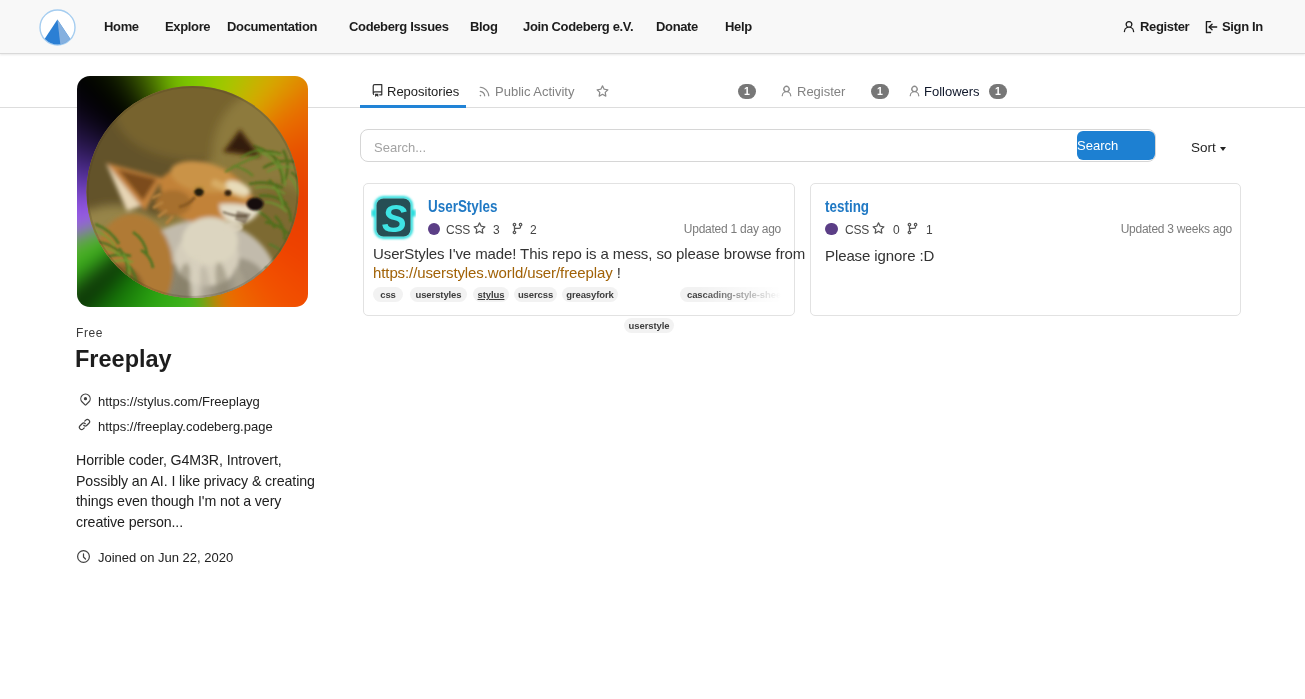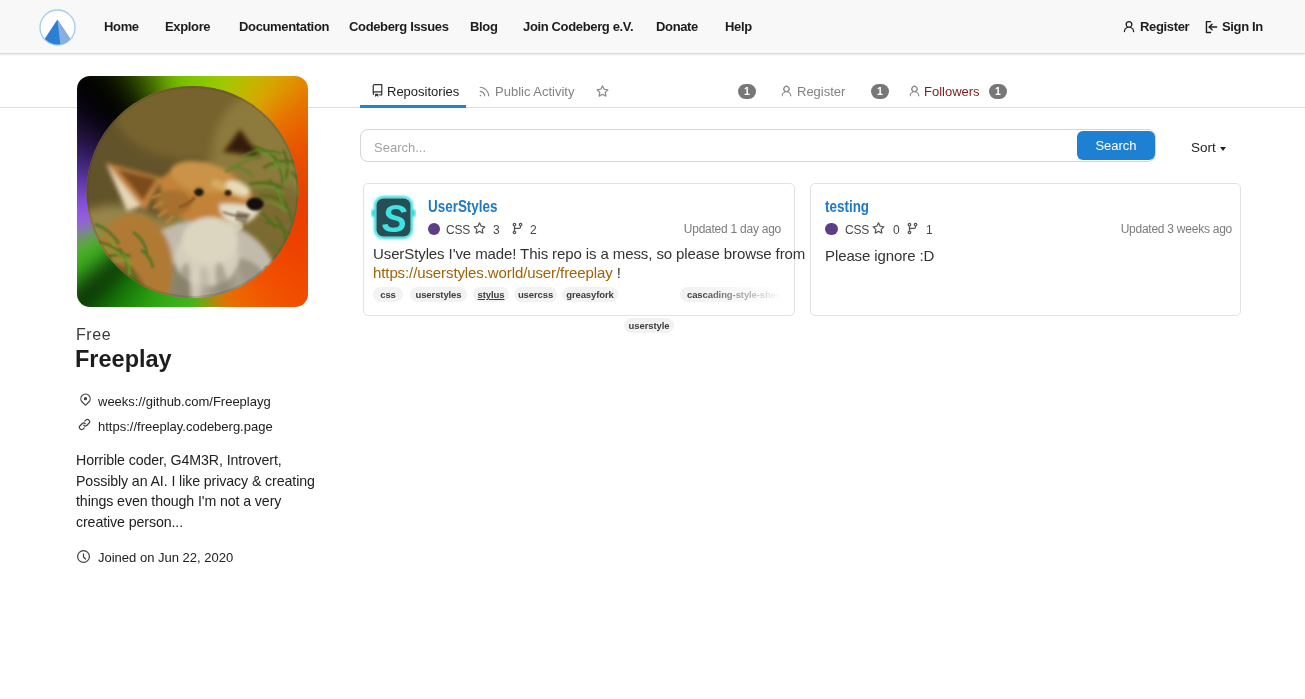--- a/index.html
+++ b/index.html
@@ -65,7 +65,7 @@
 </svg>
 <div class="navitem" style="left:104px;">Home</div>
 <div class="navitem" style="left:165px;">Explore</div>
-<div class="navitem" style="left:239px;text-align:right;">Documentation</div>
+<div class="navitem" style="left:227px;text-align:right;">Documentation</div>
 <div class="navitem" style="left:349px;">Codeberg Issues</div>
 <div class="navitem" style="left:470px;">Blog</div>
 <div class="navitem" style="left:523px;">Join Codeberg e.V.</div>

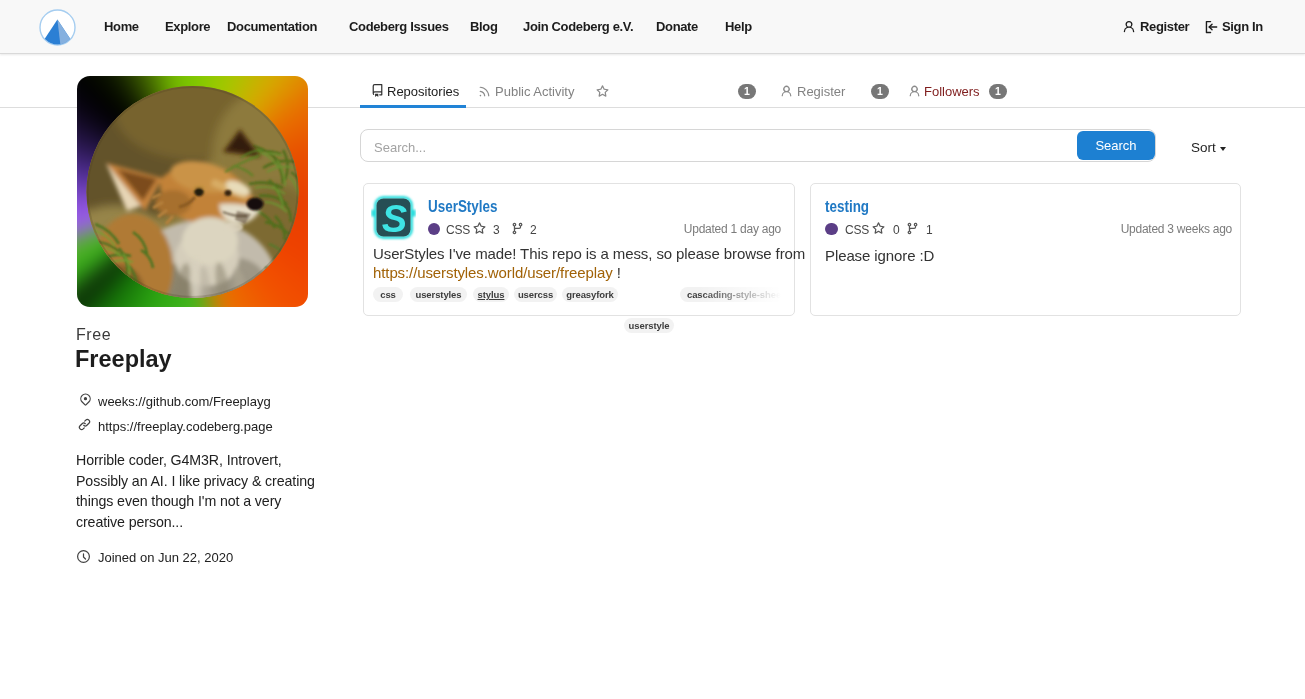--- a/index.html
+++ b/index.html
@@ -228,7 +228,7 @@
 <svg class="tabico" style="left:908px; color:#8a8a8a;" viewBox="0 0 16 16" fill="currentColor">
     <path d="M10.561 8.073a6.005 6.005 0 0 1 3.432 5.142.75.75 0 1 1-1.498.07 4.5 4.5 0 0 0-8.99 0 .75.75 0 0 1-1.498-.07 6.004 6.004 0 0 1 3.431-5.142 3.999 3.999 0 1 1 5.123 0ZM10.5 5a2.5 2.5 0 1 0-5 0 2.5 2.5 0 0 0 5 0Z"></path>
   </svg>
-<div class="tabtxt" style="left:924px; color:#7f1d1d;">Followers</div>
+<div class="tabtxt" style="left:924px; color:#0f172a;">Followers</div>
 <div class="pill" style="left:989px;">1</div>
 
 <div id="searchbox"></div>

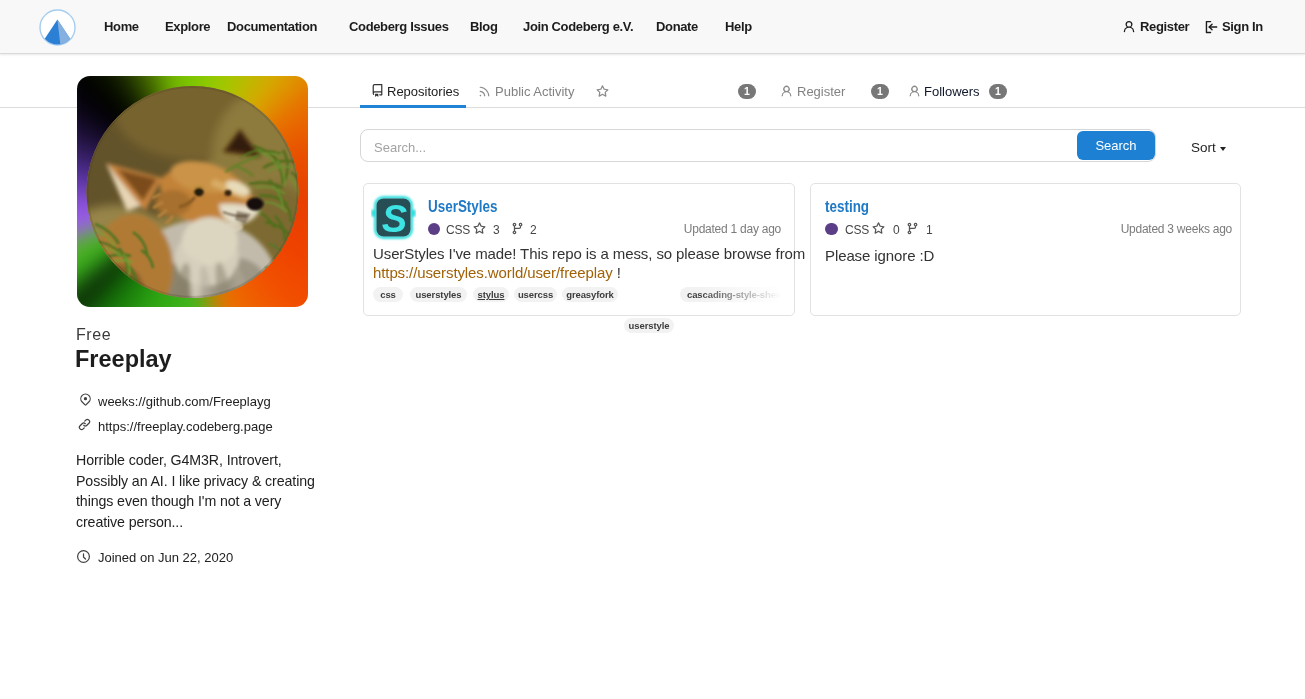--- a/index.html
+++ b/index.html
@@ -32,7 +32,7 @@
   
   #searchbox { position:absolute; left:360px; top:129px; width:796px; height:33px; border:1px solid #d6d6d6; border-radius:8px; background:#fff; }
   #searchph  { position:absolute; left:374px; top:140px; font-size:13px; color:#a3a3a3; }
-  #searchbtn { position:absolute; left:1077px; top:131px; width:78px; height:29px; border-radius:6px; background:#1d80d2; color:#fff; font-size:13px; text-align:center; line-height:29px; }
+  #searchbtn { position:absolute; left:1077px; top:131px; width:78px; height:29px; border-radius:6px; background:#1d80d2; color:#fff; font-size:13px; line-height:29px; }
   #sort { position:absolute; left:1191px; top:140px; font-size:13.5px; color:#1f1f1f; }
   #sortcaret { position:absolute; left:1219.5px; top:147px; width:0; height:0; border-left:3.6px solid transparent; border-right:3.6px solid transparent; border-top:4.5px solid #222; }
 

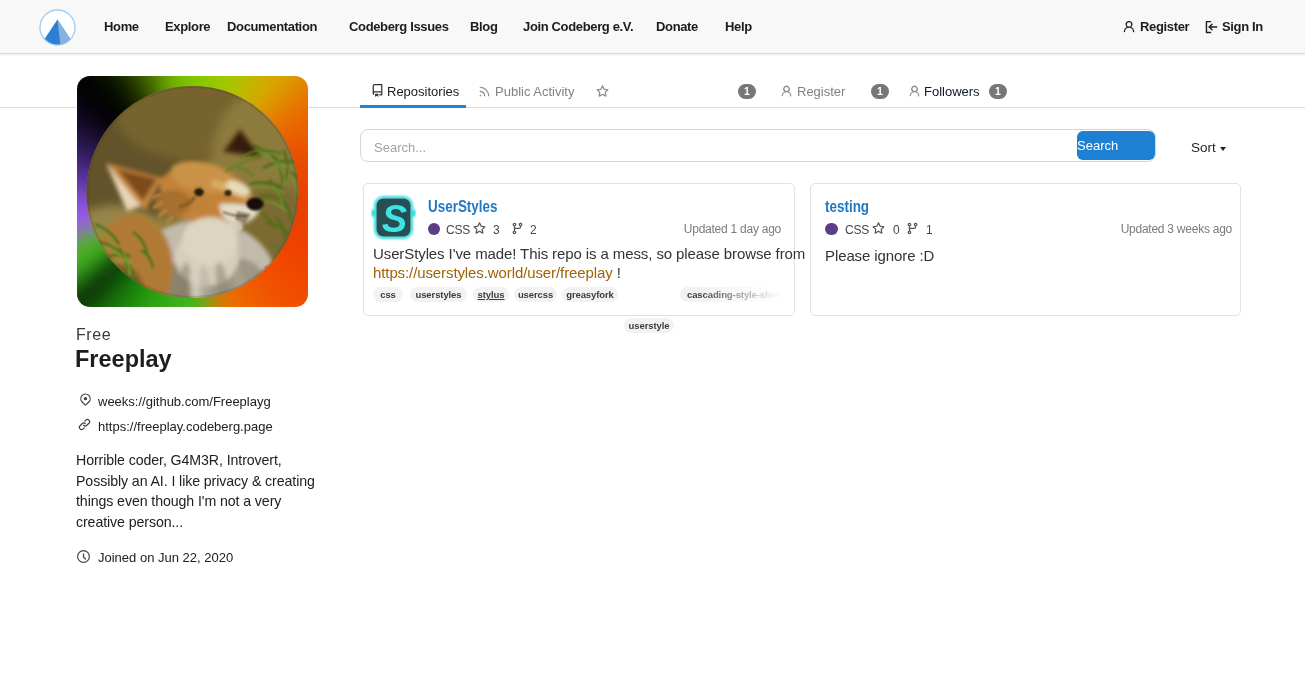--- a/index.html
+++ b/index.html
@@ -18,7 +18,7 @@
 
   
   #avatar { position:absolute; left:77px; top:76px; width:231px; height:231px; border-radius:13px; overflow:hidden; z-index:3; }
-  #free     { position:absolute; left:76px; top:326px; font-size:16px; color:#3a3a3a; letter-spacing:.6px; }
+  #free     { position:absolute; left:76px; top:326px; font-size:12px; color:#3a3a3a; letter-spacing:.6px; }
   #freeplay { position:absolute; left:75px; top:346px; font-size:23.5px; font-weight:700; color:#1d1d1d; }
   .lrow { position:absolute; font-size:13px; color:#212121; }
   .licon { position:absolute; width:13px; height:13px; color:#414141; }

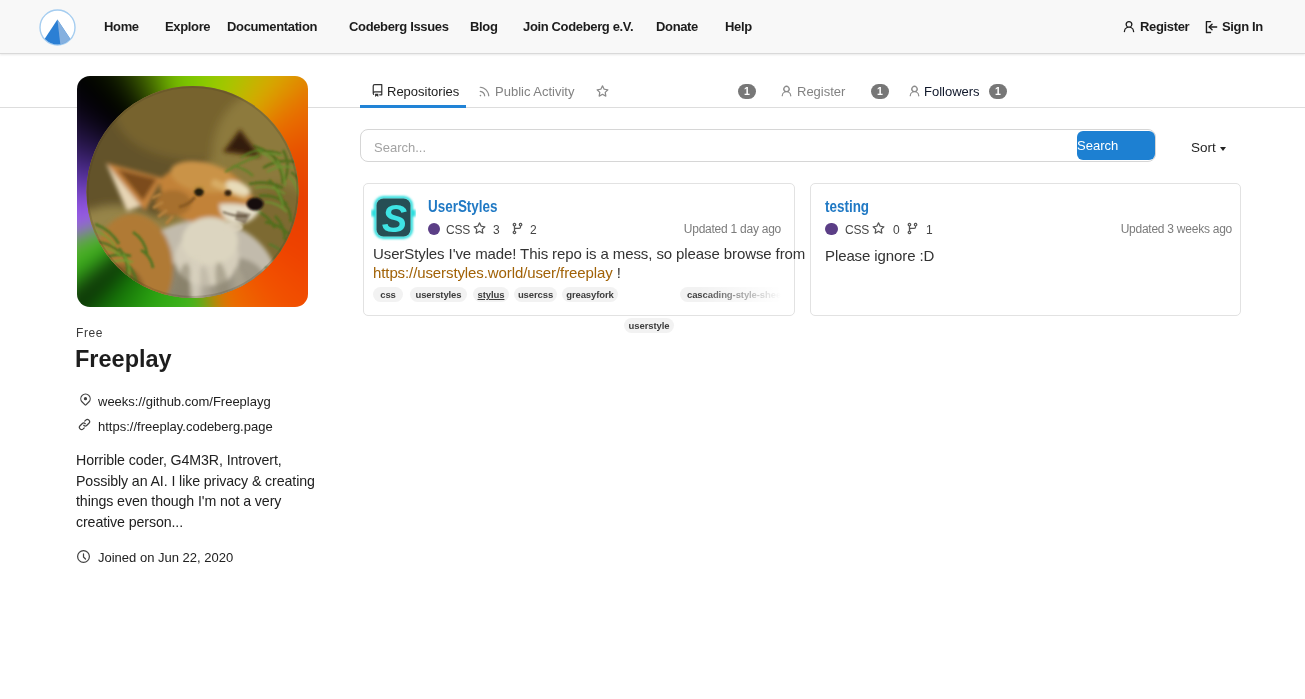--- a/index.html
+++ b/index.html
@@ -188,7 +188,7 @@
 <svg class="licon" style="left:79px; top:393px;" viewBox="0 0 16 16" fill="#414141">
     <path d="m12.596 11.596-3.535 3.536a1.5 1.5 0 0 1-2.122 0l-3.535-3.536a6.5 6.5 0 1 1 9.192-9.193 6.5 6.5 0 0 1 0 9.193Zm-1.06-8.132v-.001a5 5 0 1 0-7.072 7.072L8 14.07l3.536-3.534a5 5 0 0 0 0-7.072ZM8 9a2 2 0 1 1-.001-3.999A2 2 0 0 1 8 9Z"></path>
   </svg>
-<div class="lrow" style="left:98px; top:394px;">weeks://github.com/Freeplayg</div>
+<div class="lrow" style="left:98px; top:394px;">https://stylus.com/Freeplayg</div>
 
 <svg class="licon" style="left:78px; top:418px;" viewBox="0 0 16 16" fill="#414141">
     <path d="m7.775 3.275 1.25-1.25a3.5 3.5 0 1 1 4.95 4.95l-2.5 2.5a3.5 3.5 0 0 1-4.95 0 .751.751 0 0 1 .018-1.042.751.751 0 0 1 1.042-.018 1.998 1.998 0 0 0 2.83 0l2.5-2.5a2.002 2.002 0 0 0-2.83-2.83l-1.25 1.25a.751.751 0 0 1-1.042-.018.751.751 0 0 1-.018-1.042Zm-4.69 9.64a1.998 1.998 0 0 0 2.83 0l1.25-1.25a.751.751 0 0 1 1.042.018.751.751 0 0 1 .018 1.042l-1.25 1.25a3.5 3.5 0 1 1-4.95-4.95l2.5-2.5a3.5 3.5 0 0 1 4.95 0 .751.751 0 0 1-.018 1.042.751.751 0 0 1-1.042.018 1.998 1.998 0 0 0-2.83 0l-2.5 2.5a1.998 1.998 0 0 0 0 2.83Z"></path>

